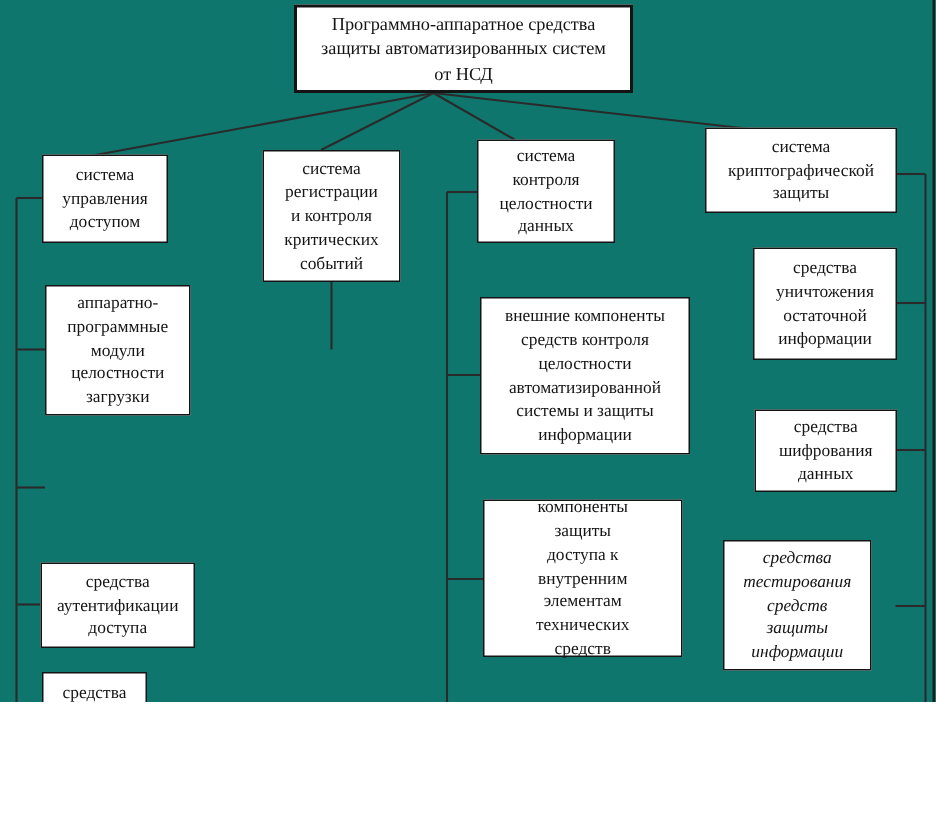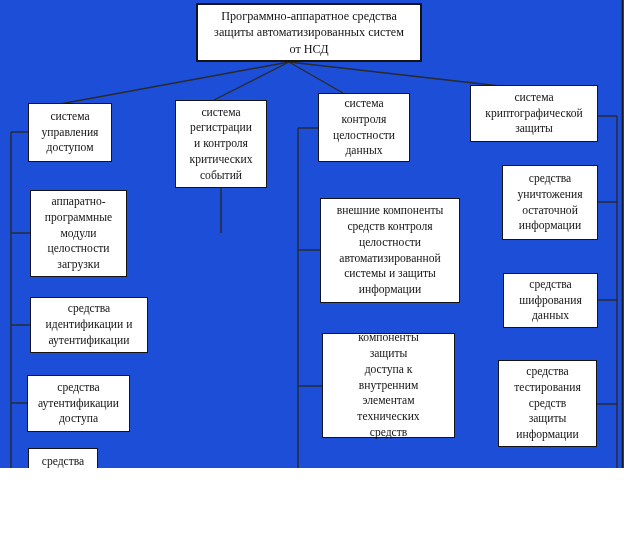--- a/index.html
+++ b/index.html
@@ -12,7 +12,7 @@
     position: relative;
     width: 624px; height: 468px;
     overflow: hidden;
-    background: #1d4ed8;
+    background: #0f766e;
   }
   .stage svg.wires {
     position: absolute; left: 0; top: 0;

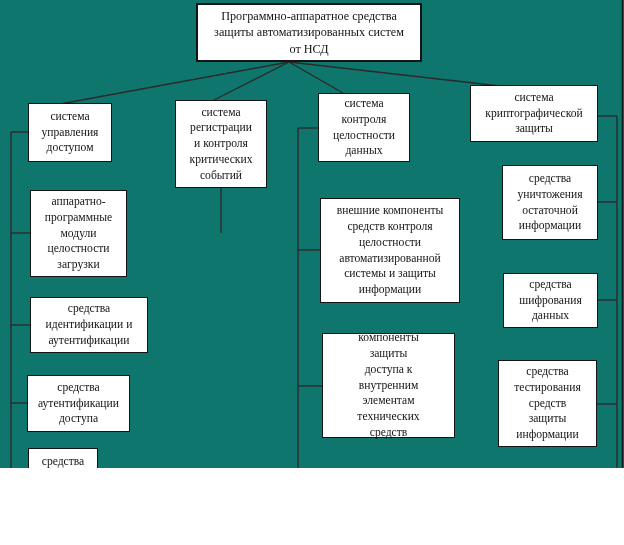--- a/index.html
+++ b/index.html
@@ -86,7 +86,6 @@
 
   <div class="node" style="left:28px;  top:103px; width:84px;  height:59px;">система управления доступом</div>
   <div class="node" style="left:30px;  top:190px; width:97px;  height:87px;">аппаратно-программные модули целостности загрузки</div>
-  <div class="node" style="left:30px;  top:297px; width:118px; height:56px;">средства идентификации и аутентификации</div>
   <div class="node" style="left:27px;  top:375px; width:103px; height:57px;">средства аутентификации доступа</div>
   <div class="node" style="left:28px;  top:448px; width:70px;  height:44px;">средства аудита</div>
 

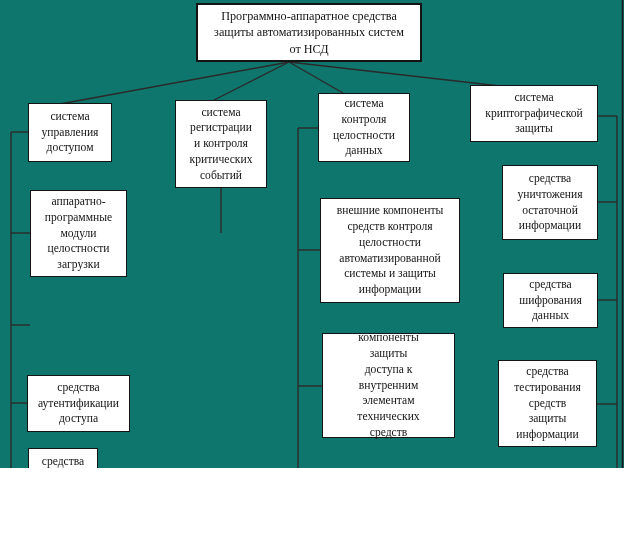--- a/index.html
+++ b/index.html
@@ -98,7 +98,7 @@
   <div class="node" style="left:470px; top:85px;  width:128px; height:57px;">система криптографической защиты</div>
   <div class="node" style="left:502px; top:165px; width:96px;  height:75px;">средства уничтожения остаточной информации</div>
   <div class="node" style="left:503px; top:273px; width:95px;  height:55px; padding:2px 7px;">средства шифрования данных</div>
-  <div class="node" style="left:498px; top:360px; width:99px;  height:87px; padding:2px 13px;">средства тестирования средств защиты информации</div>
+  <div class="node" style="left:482px; top:360px; width:99px;  height:87px; padding:2px 13px;font-style:italic;">средства тестирования средств защиты информации</div>
   <div class="node" style="left:527px; top:482px; width:70px;  height:58px;">средства сетевой защиты</div>
 
 </div>

